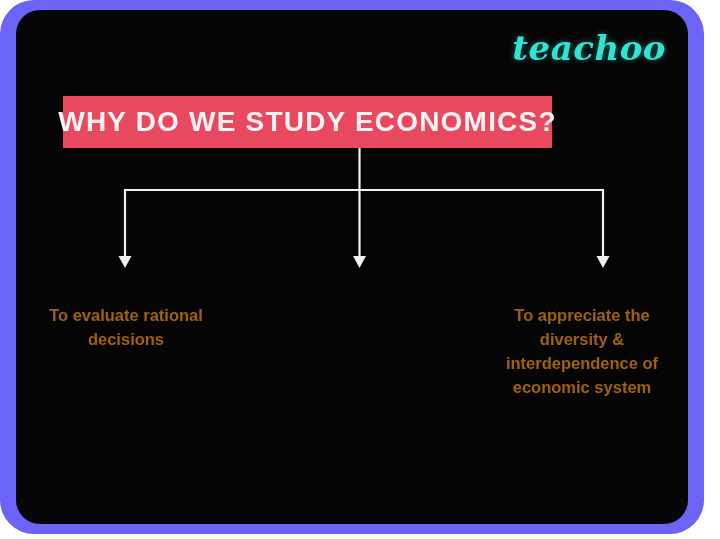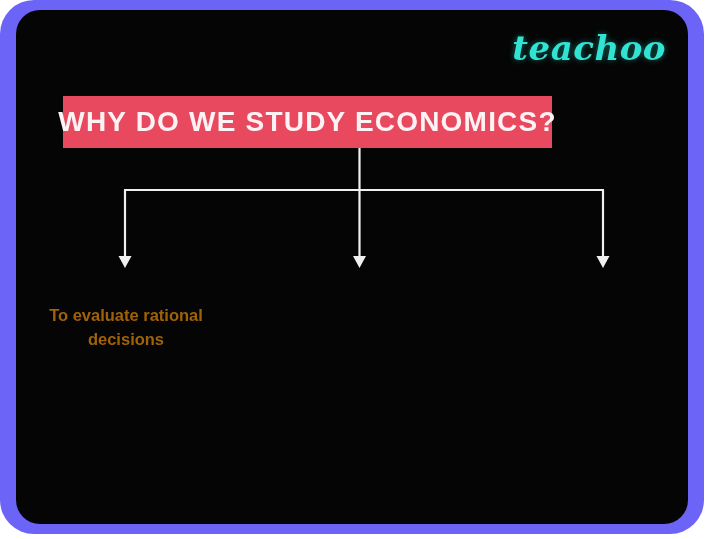--- a/index.html
+++ b/index.html
@@ -145,6 +145,7 @@
 
       <div id="leaves">
         <div class="leaf leaf-1">To evaluate rational decisions</div>
+        <div class="leaf leaf-3">To appreciate the diversity &amp; interdependence  of economic system</div>
       </div>
 
     </div>

